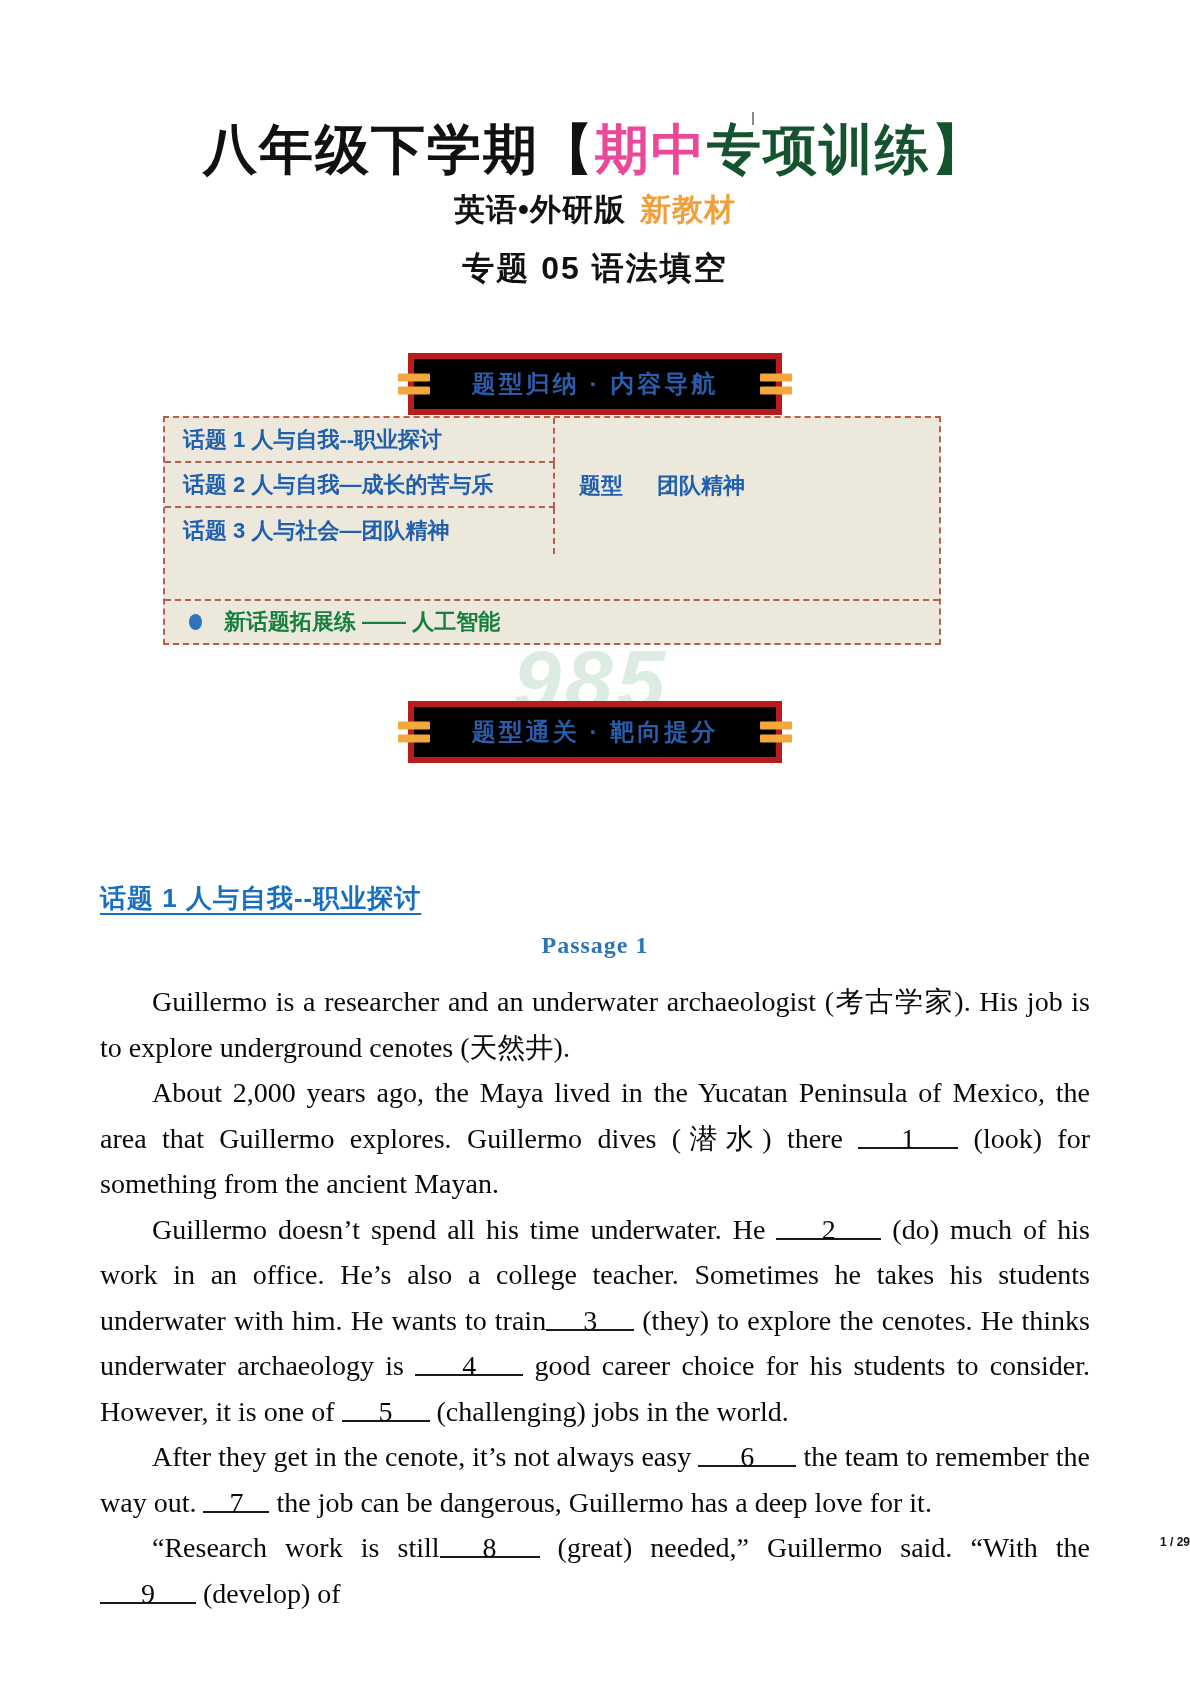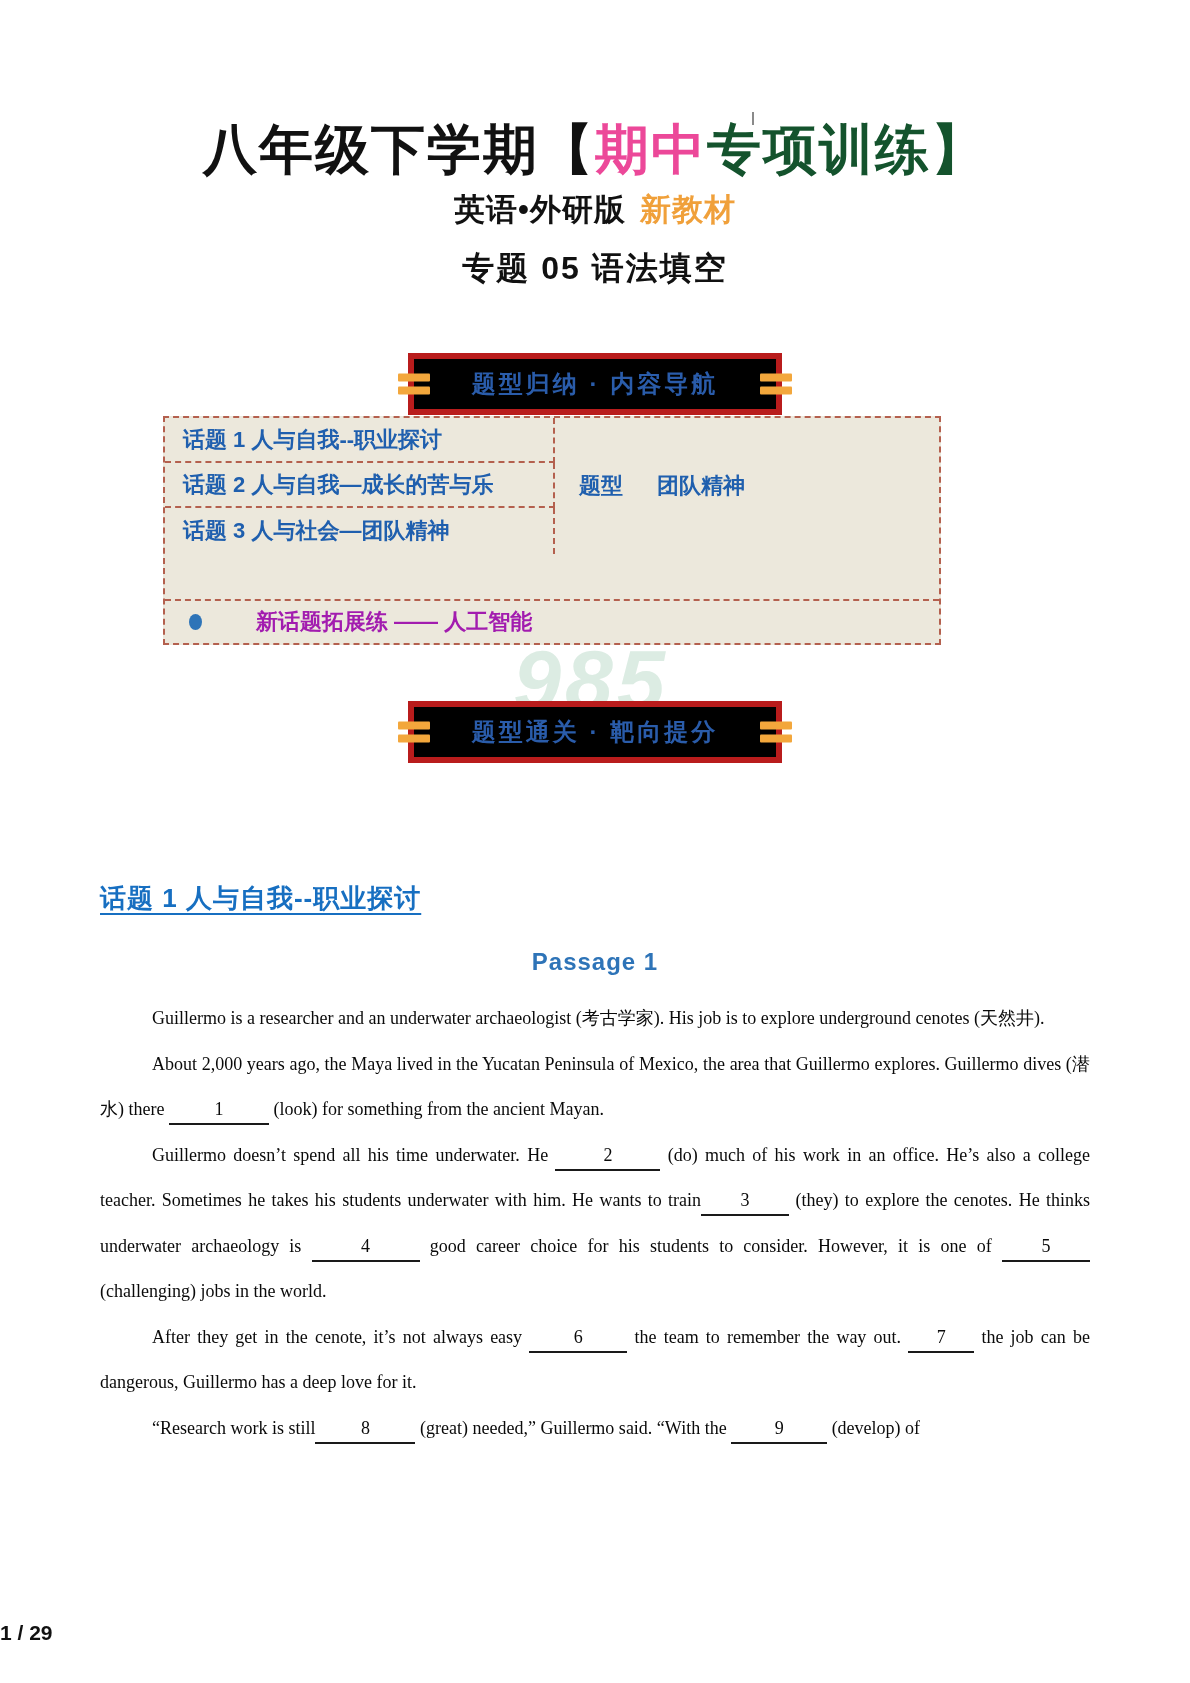--- a/index.html
+++ b/index.html
@@ -42,7 +42,7 @@
   .cell-type   { grid-column:2; grid-row:1 / span 3; padding-left:24px; }
   .cell-type .type-value { margin-left:34px; }
   .cell-bullet1 { grid-column:1 / span 2; grid-row:4; border-top:2px dashed #b4604e; }
-  .cell-bullet2 { grid-column:1 / span 2; grid-row:5; border-top:2px dashed #b4604e; color:#a21caf;gap:32px; }
+  .cell-bullet2 { grid-column:1 / span 2; grid-row:5; border-top:2px dashed #b4604e; color:#15803d; }
   .bullet-dot { display:inline-block; width:13px; height:16px; border-radius:50%; background:#2e74b8; margin:0 22px 0 6px; flex:0 0 auto; }
 
   

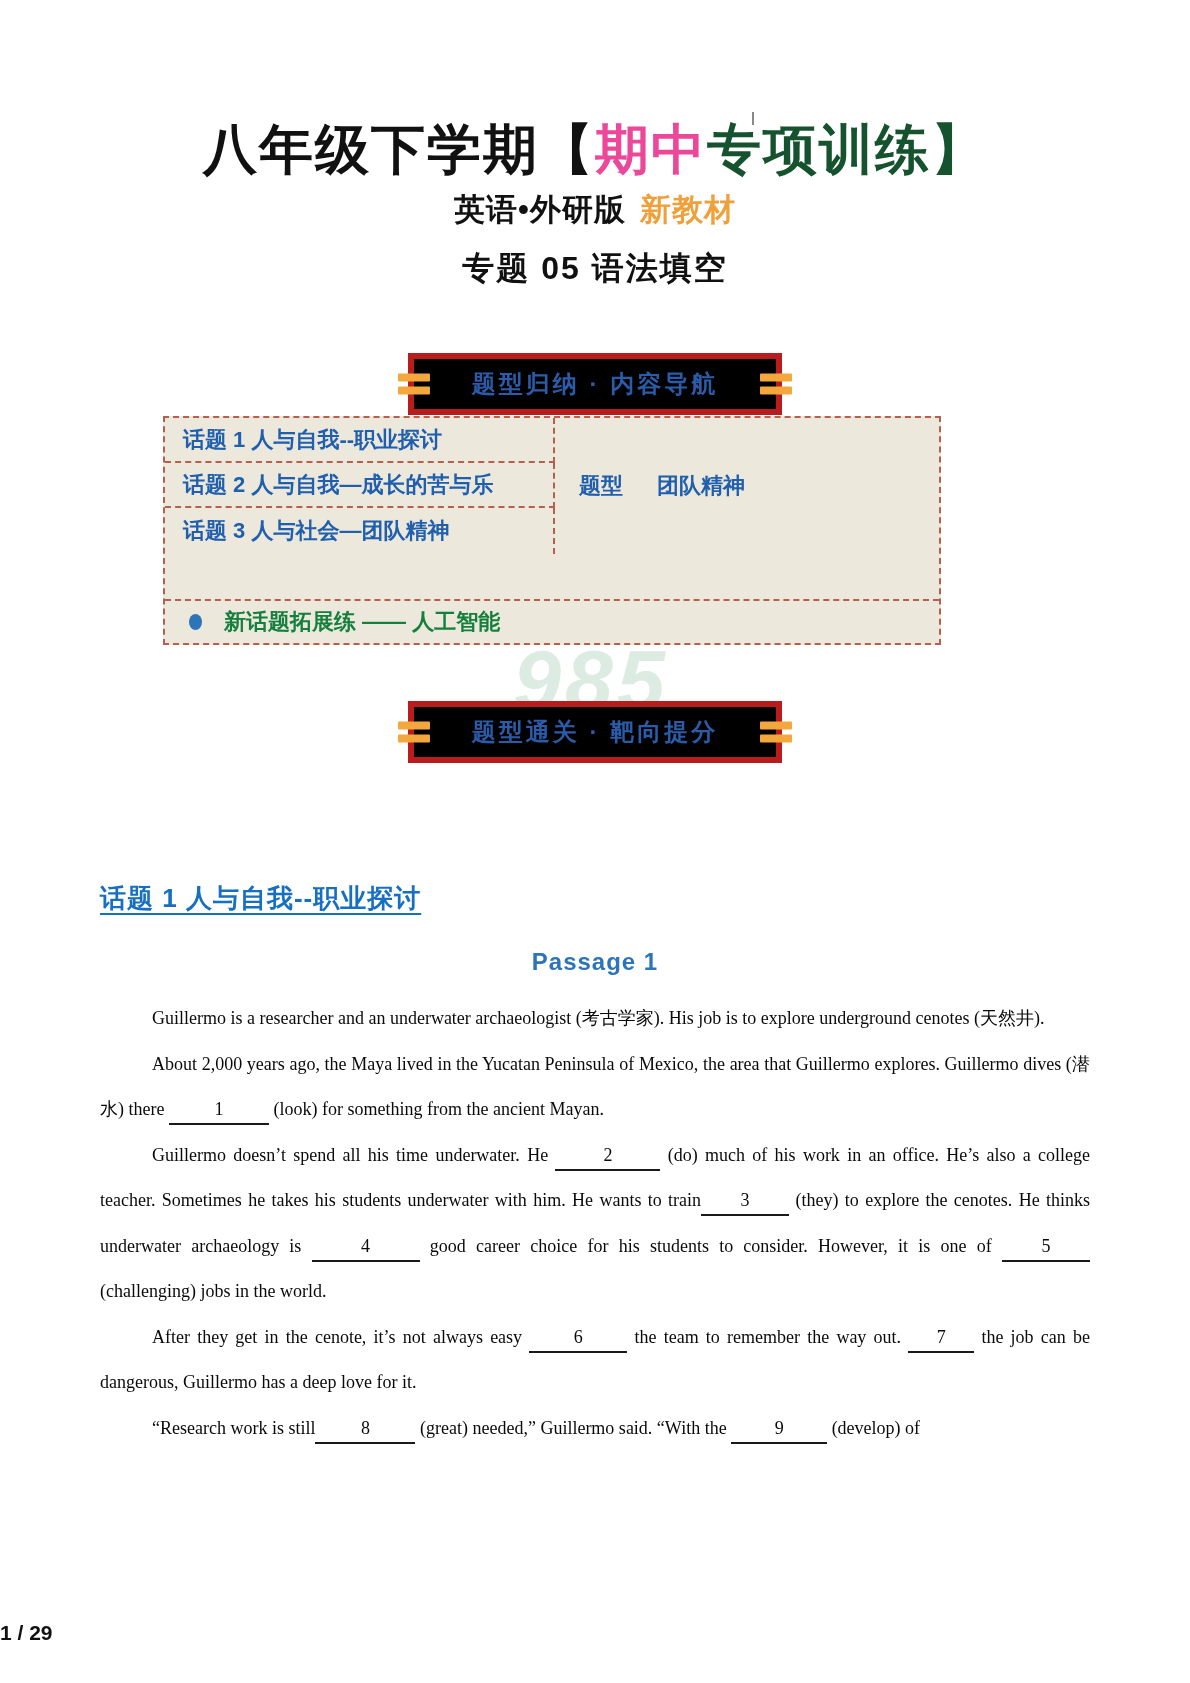--- a/index.html
+++ b/index.html
@@ -56,7 +56,7 @@
     text-decoration:underline; text-underline-offset:6px; text-decoration-thickness:2px; letter-spacing:1px; }
 
   
-  .passage-title { margin-top:32px; text-align:center; color:#2e74b8; font-size:24px; font-weight:800; letter-spacing:1px; }
+  .passage-title { margin-top:16px; text-align:center; color:#2e74b8; font-size:24px; font-weight:800; letter-spacing:1px;font-family:Liberation Serif, serif; }
   .passage-body { margin:20px 100px 0 100px; font-family:"Liberation Serif","DejaVu Serif",serif;
     font-size:18px; line-height:45.5px; text-align:justify; color:#0a0a0a; }
   .passage-body p { text-indent:52px; margin:0; }

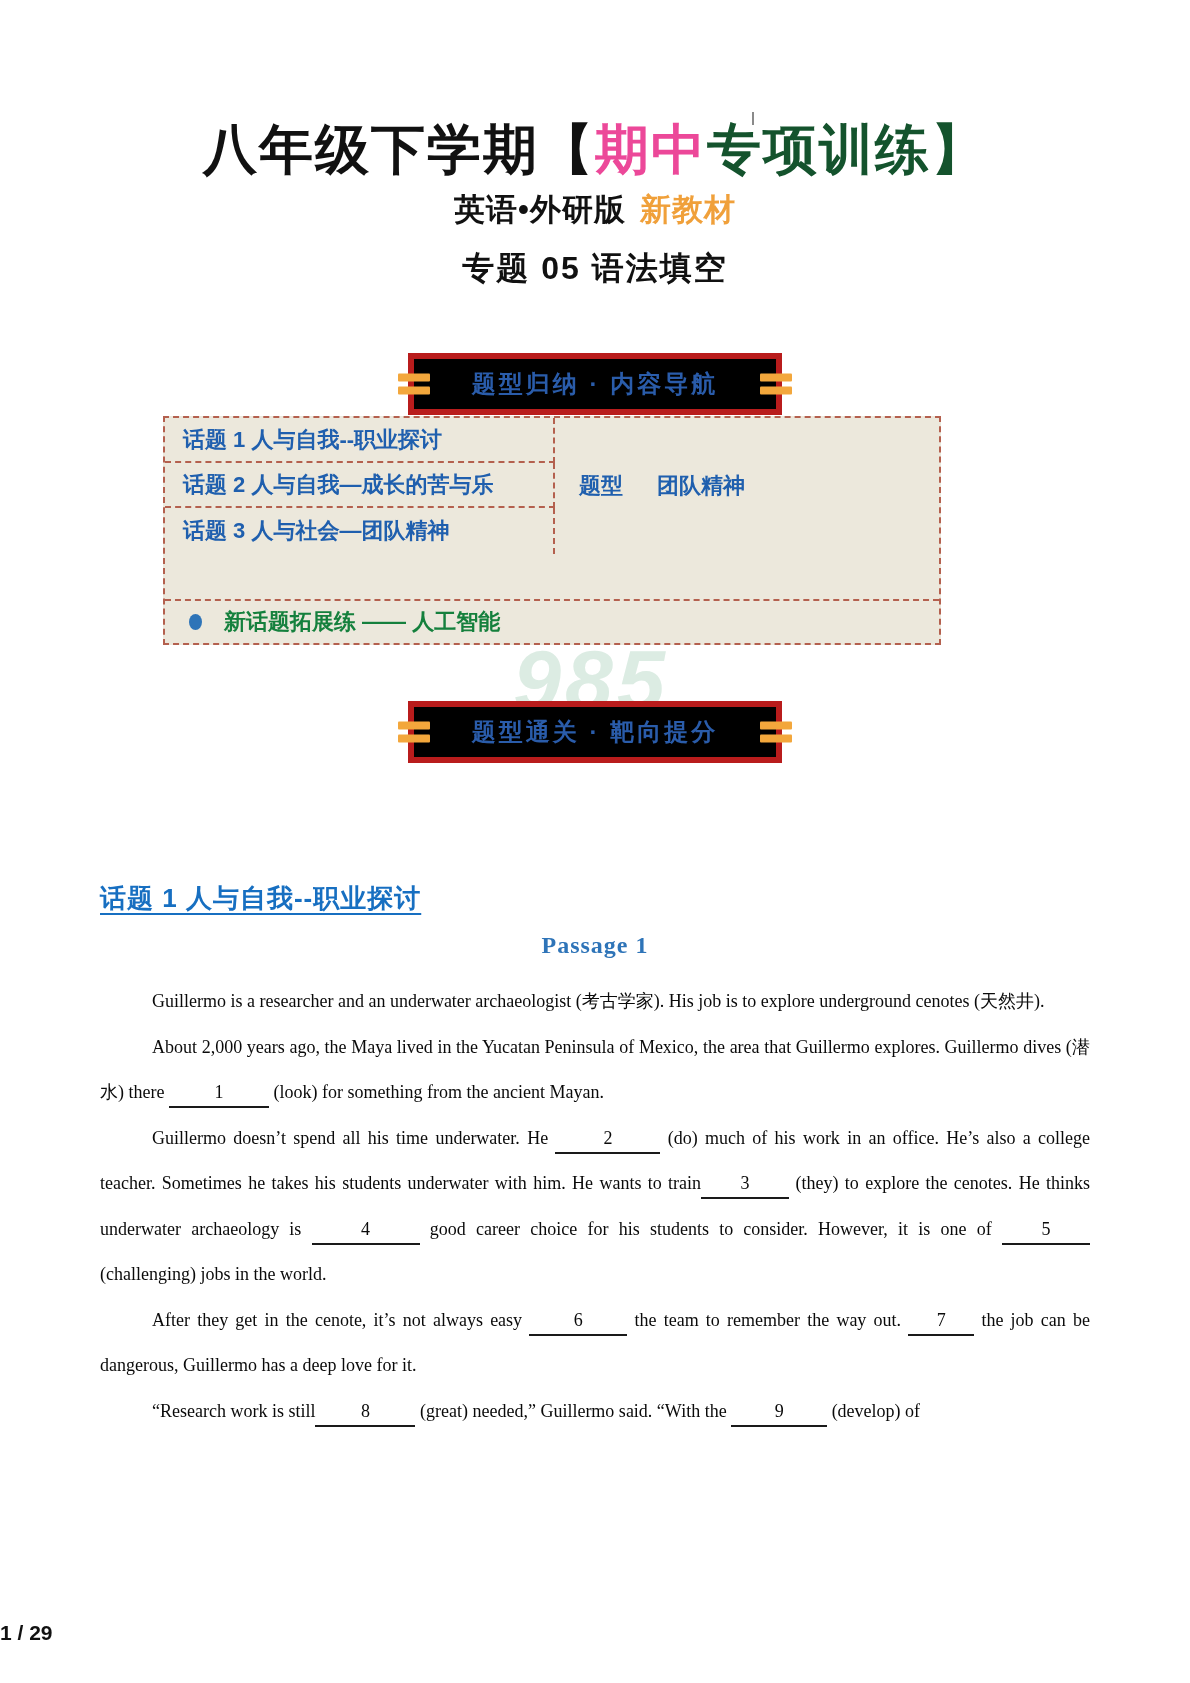--- a/index.html
+++ b/index.html
@@ -58,7 +58,7 @@
   
   .passage-title { margin-top:16px; text-align:center; color:#2e74b8; font-size:24px; font-weight:800; letter-spacing:1px;font-family:Liberation Serif, serif; }
   .passage-body { margin:20px 100px 0 100px; font-family:"Liberation Serif","DejaVu Serif",serif;
-    font-size:18px; line-height:45.5px; text-align:justify; color:#0a0a0a; }
+    font-size:28px; line-height:45.5px; text-align:justify; color:#0a0a0a; }
   .passage-body p { text-indent:52px; margin:0; }
   .blank { display:inline-block; border-bottom:2px solid #1a1a1a; text-align:center; text-indent:0;
     font-family:"Liberation Serif","DejaVu Serif",serif; line-height:normal; height:26px; vertical-align:baseline; }

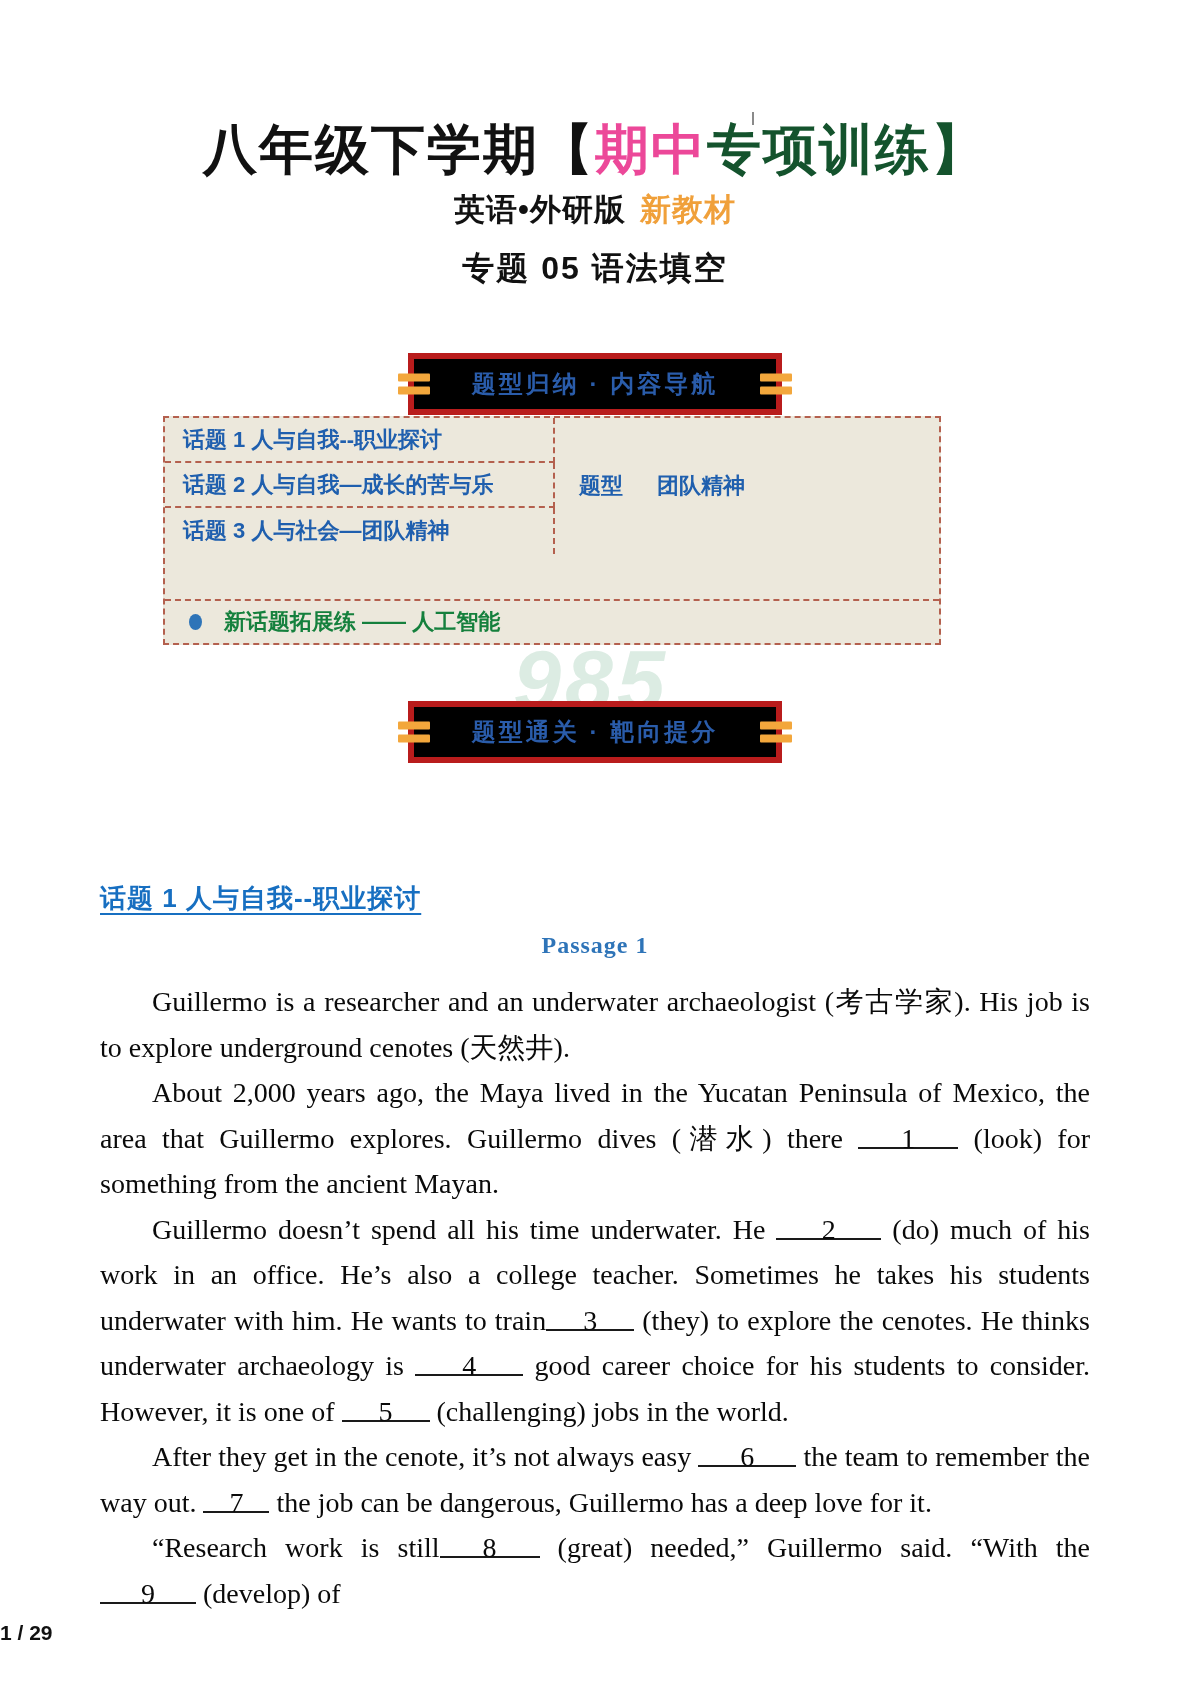--- a/index.html
+++ b/index.html
@@ -64,7 +64,7 @@
     font-family:"Liberation Serif","DejaVu Serif",serif; line-height:normal; height:26px; vertical-align:baseline; }
 
   
-  .footer-page { position:absolute; left:0; right:0; top:1621px; text-align:left; font-size:21px; font-weight:700; color:#111; font-family:"Liberation Sans","DejaVu Sans",sans-serif; }
+  .footer-page { position:absolute; left:0; right:0; top:1535px; text-align:right; font-size:12px; font-weight:700; color:#111; font-family:"Liberation Sans","DejaVu Sans",sans-serif; }
 </style>
 </head>
 <body>

